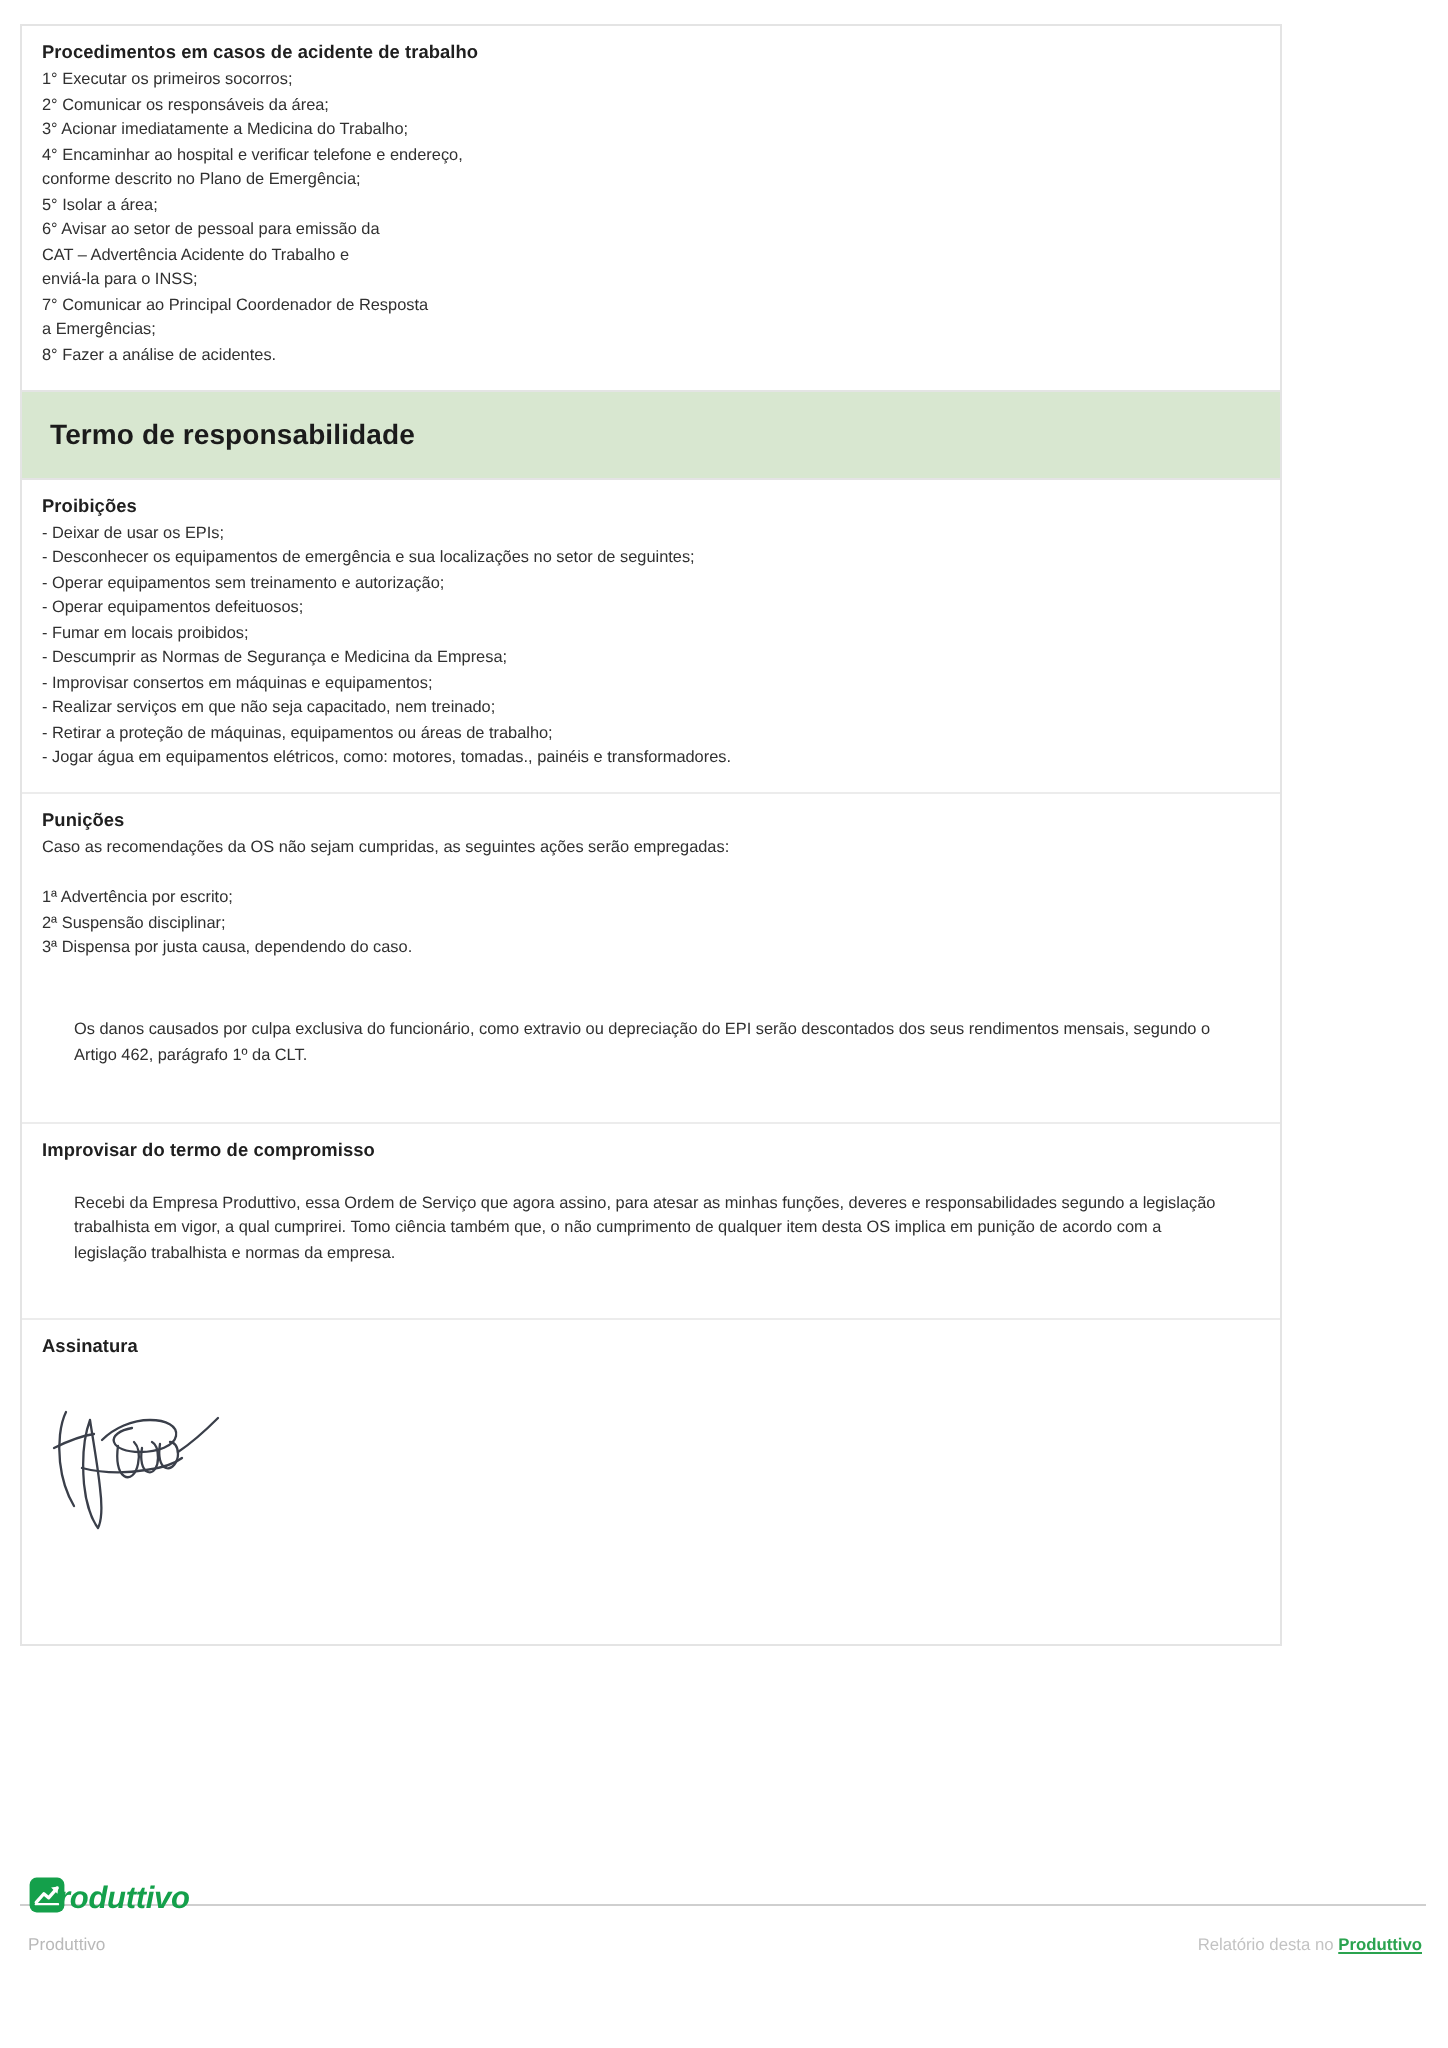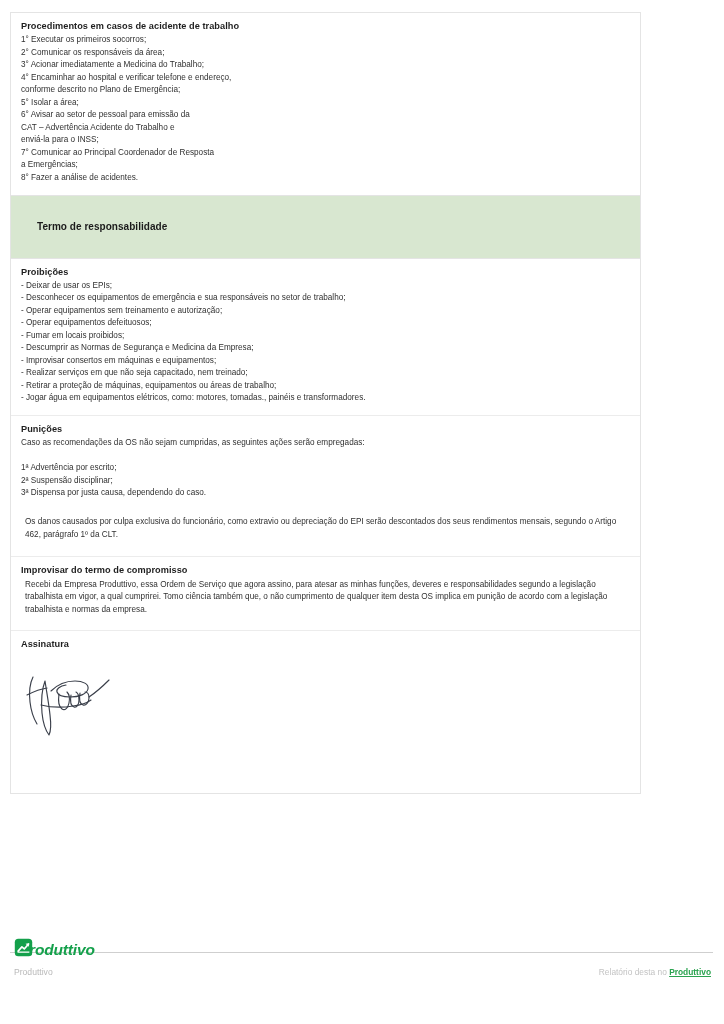--- a/index.html
+++ b/index.html
@@ -67,10 +67,10 @@
     border-bottom: 1px solid #e4e4e4;
   }
   .section-band-title {
-    font-size: 10px;
+    font-size: 14px;
     font-weight: bold;
     color: #1b1b1b;
-    margin: 16px;
+    margin: 4px;
     letter-spacing: .004em;
   }
 

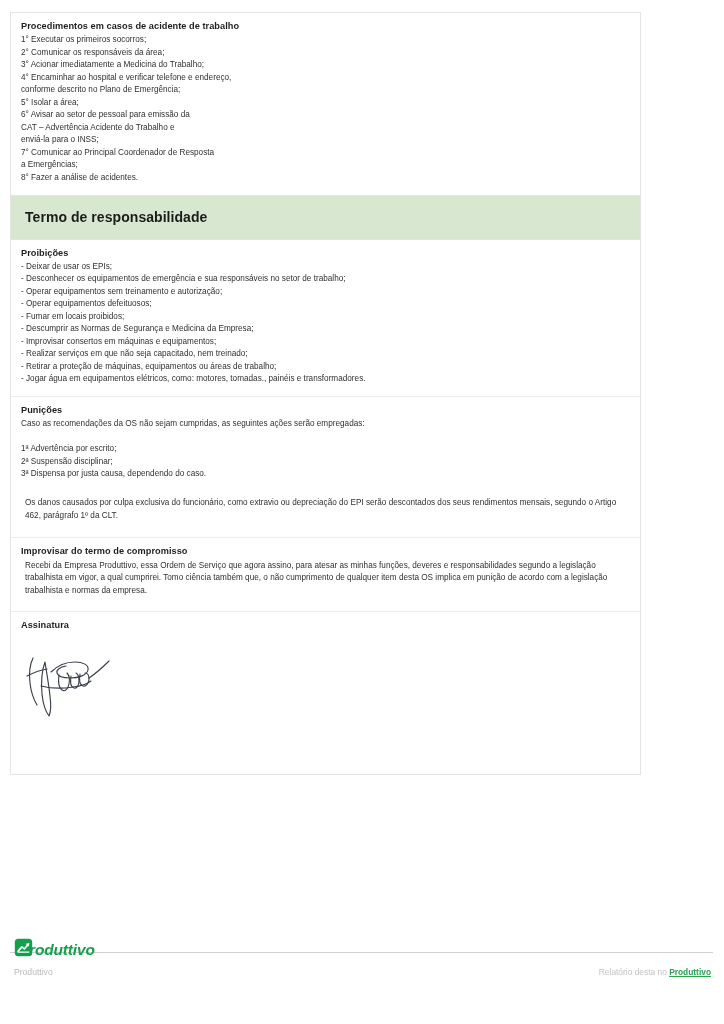--- a/index.html
+++ b/index.html
@@ -175,7 +175,7 @@
     <div class="block-title">Proibições</div>
     <div>
       <p class="line">- Deixar de usar os EPIs;</p>
-      <p class="line">- Desconhecer os equipamentos de emergência e sua responsáveis no setor de trabalho;</p>
+      <p class="line">- Desconhecer os equipamentos de emergência e sua localizações no setor de seguintes;</p>
       <p class="line">- Operar equipamentos sem treinamento e autorização;</p>
       <p class="line">- Operar equipamentos defeituosos;</p>
       <p class="line">- Fumar em locais proibidos;</p>

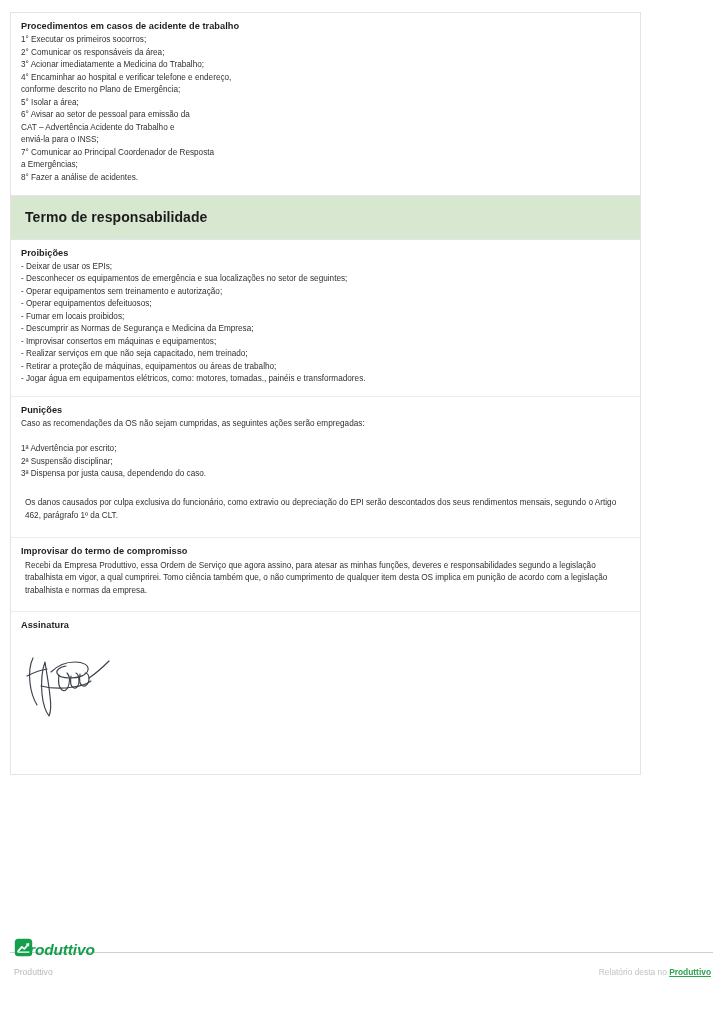--- a/index.html
+++ b/index.html
@@ -54,7 +54,7 @@
     font-size: 8.2px;
     line-height: 12.6px;
     color: #303030;
-    margin: 4px;
+    margin: 16px;
   }
 
   .spacer-line { height: 12.55px; }

